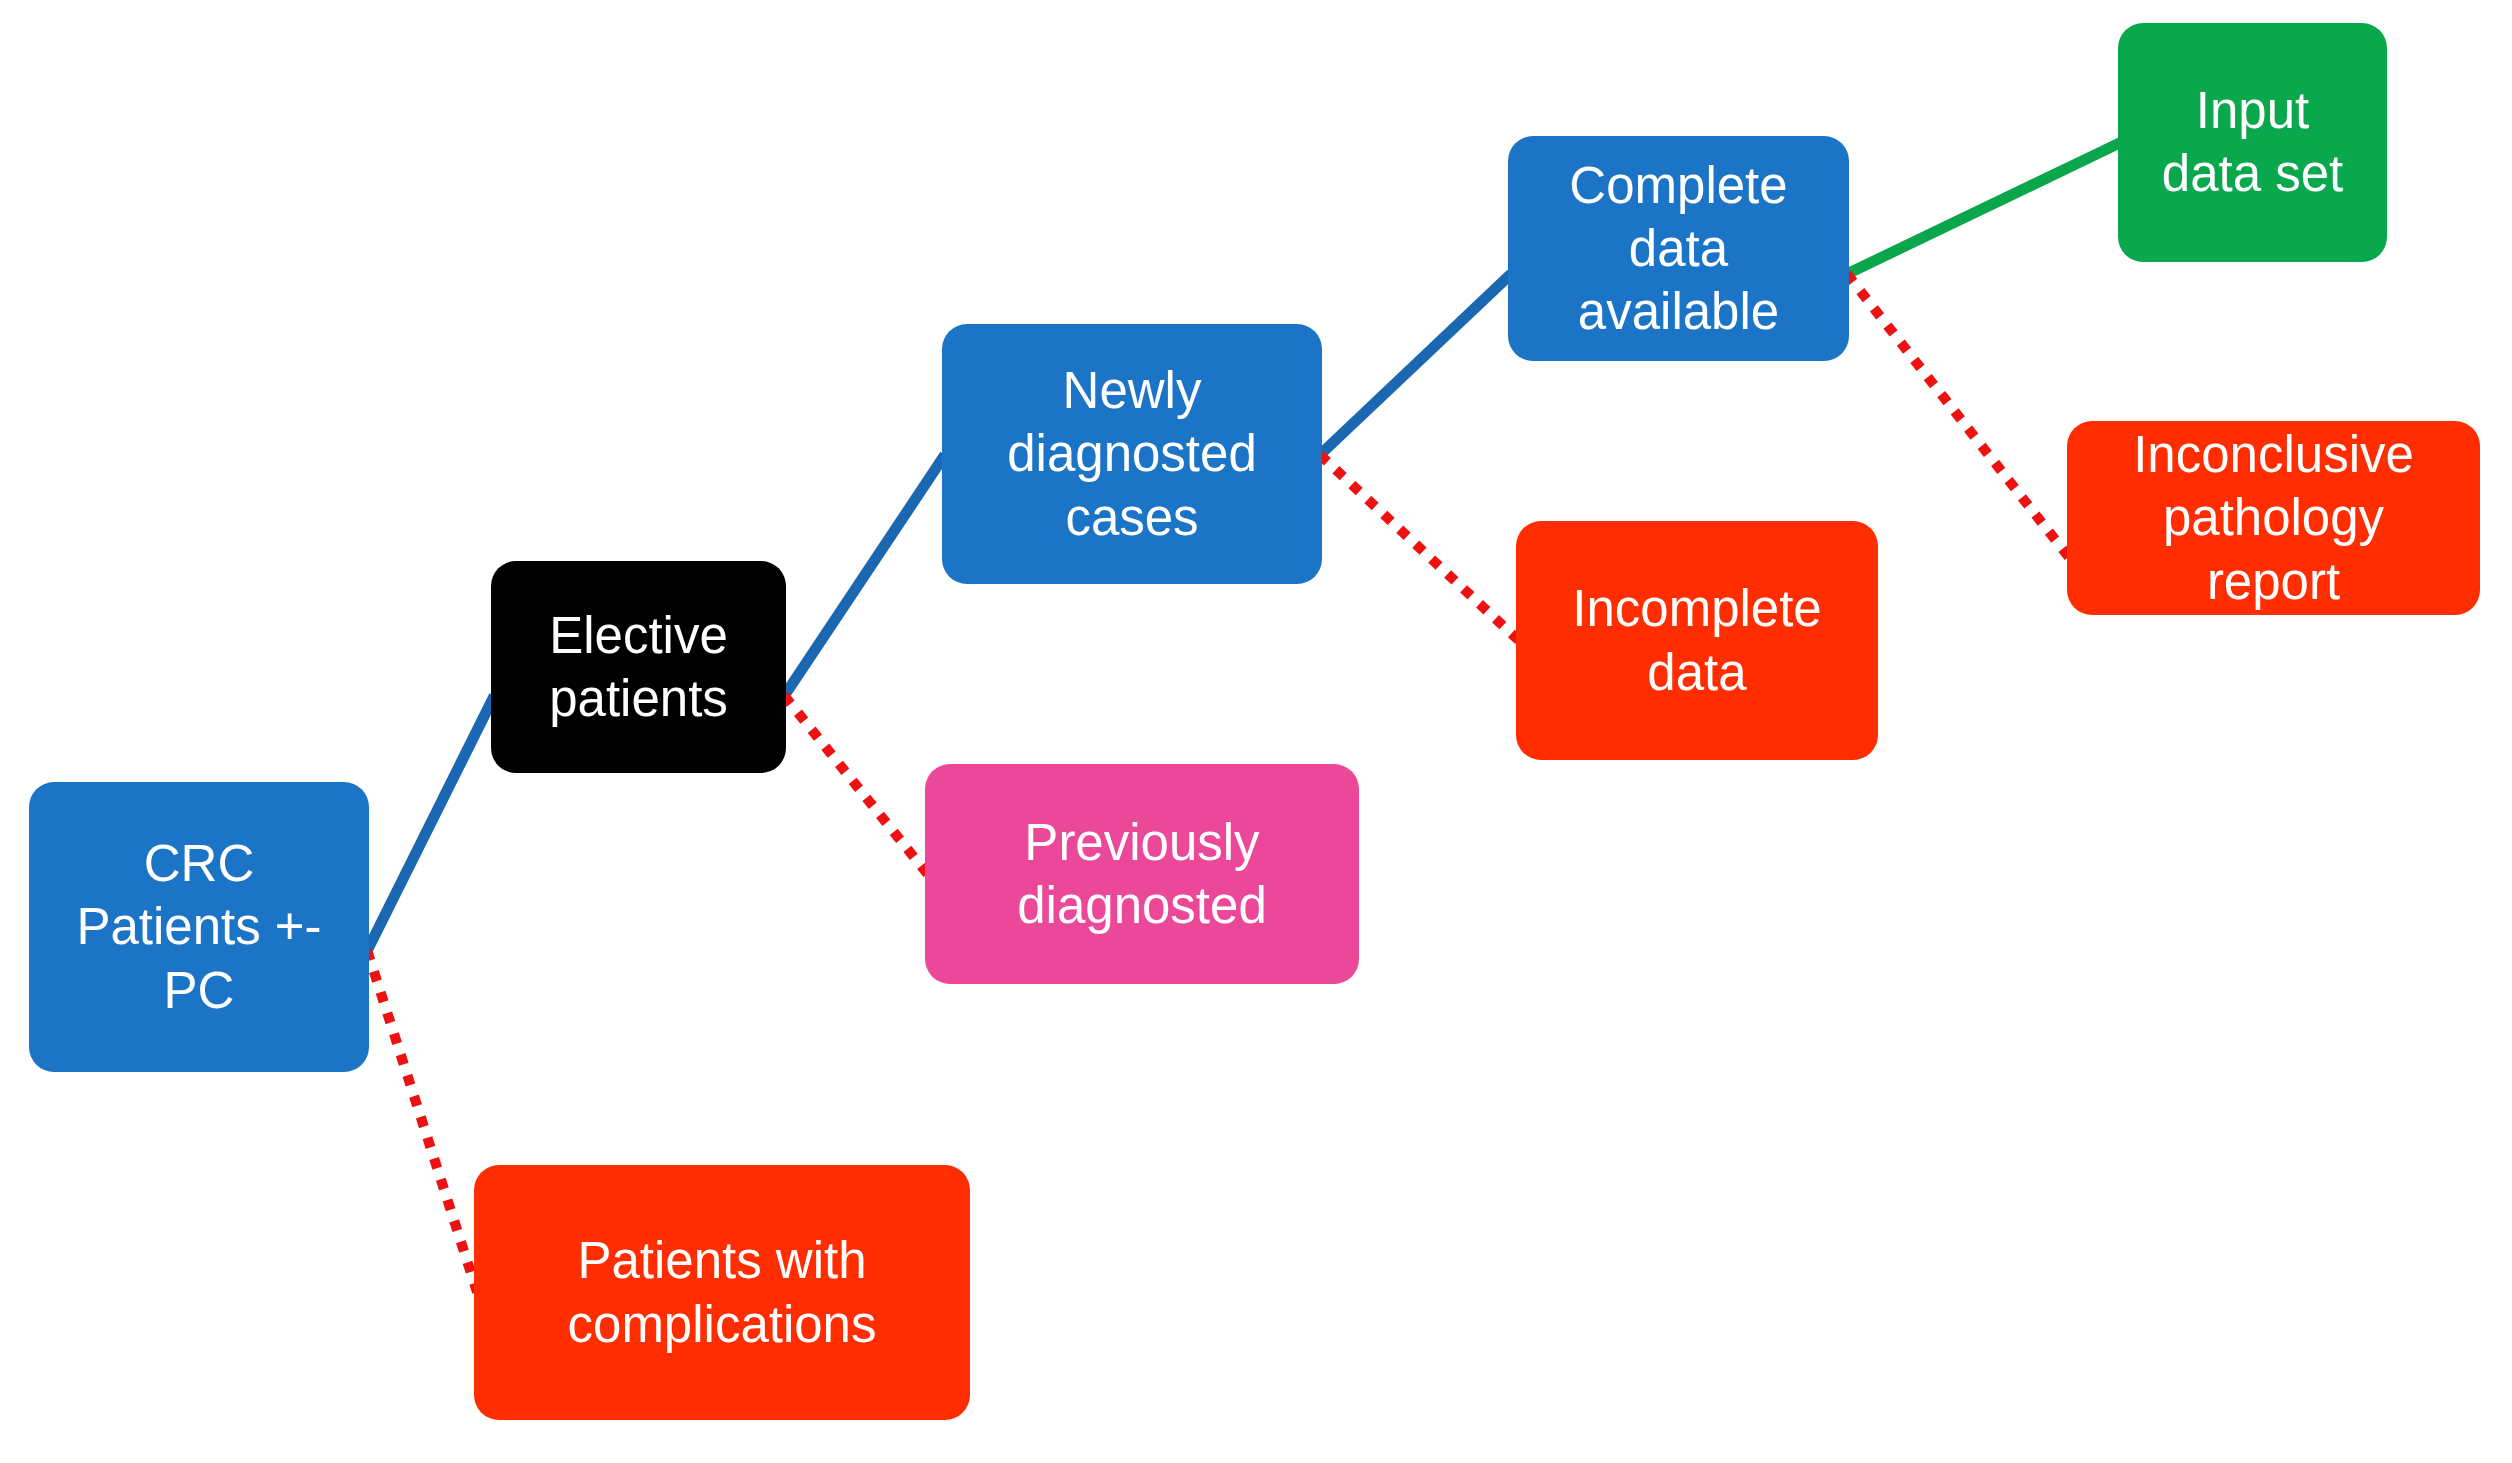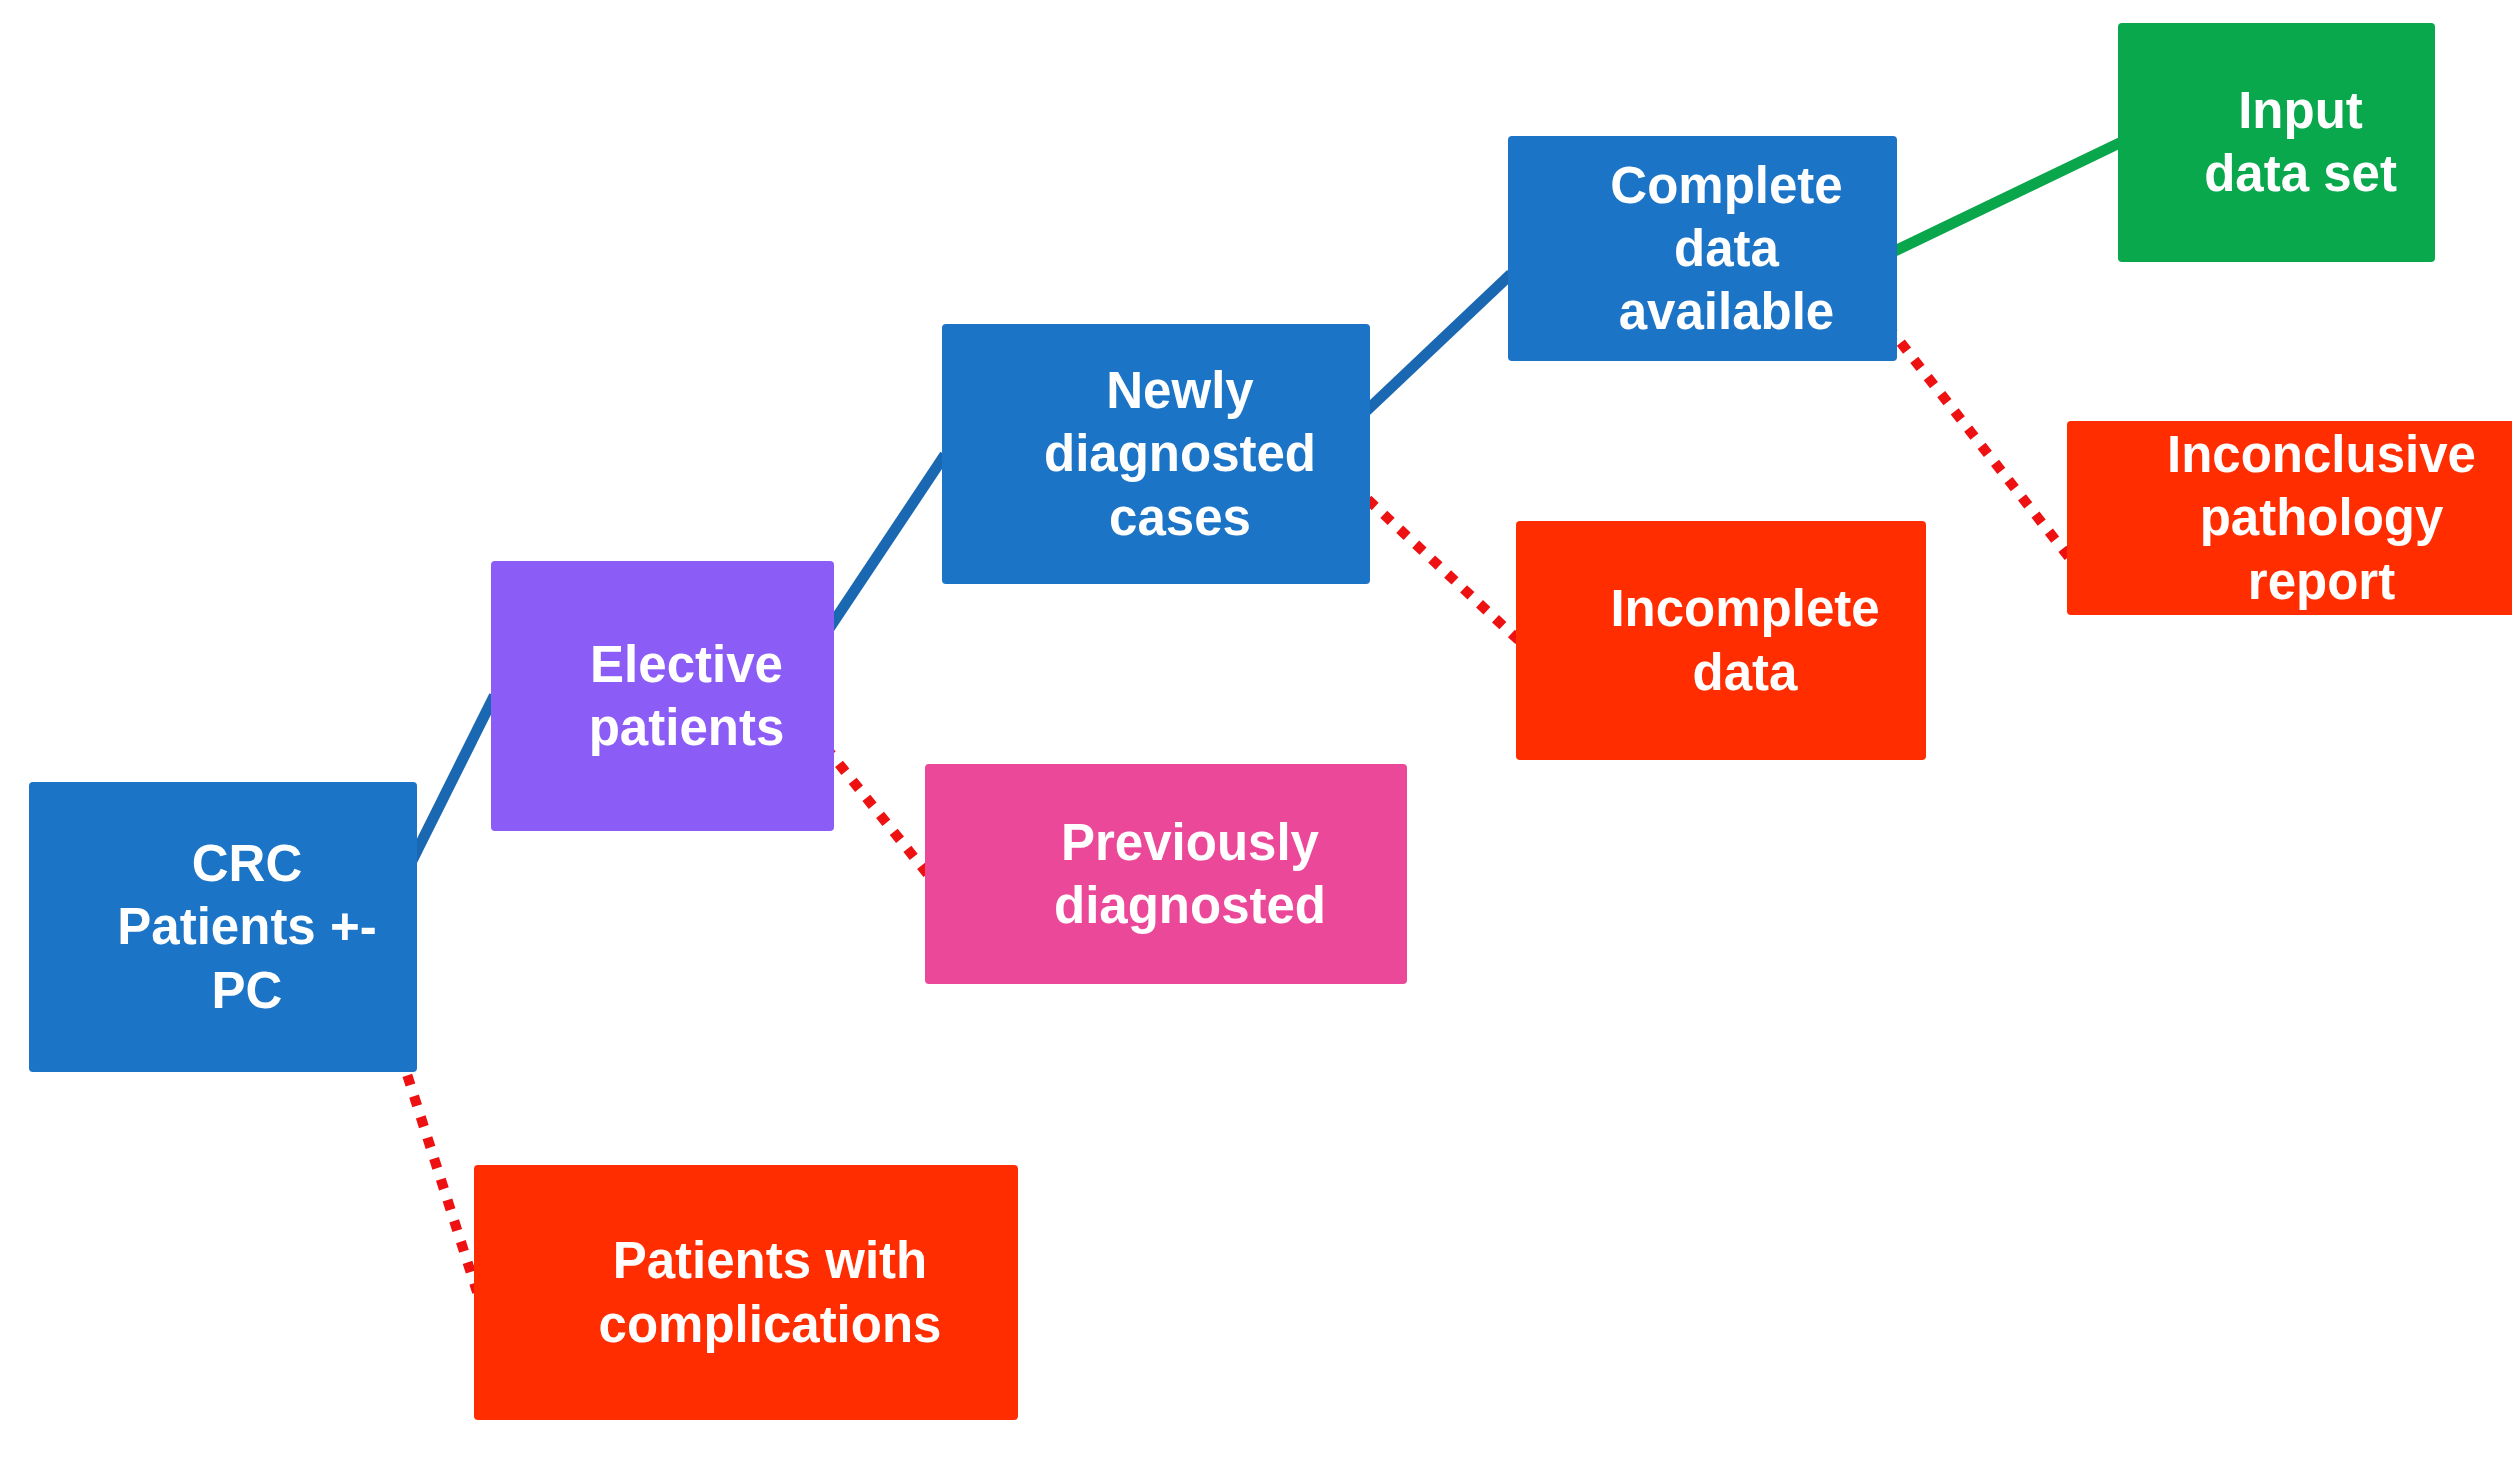--- a/index.html
+++ b/index.html
@@ -26,7 +26,7 @@
   .node {
     position: absolute;
     z-index: 2;
-    border-radius: 4px;
+    border-radius: 25px;
     color: #ffffff;
     display: flex;
     align-items: center;
@@ -35,8 +35,7 @@
     white-space: pre-line;
     font-size: 51px;
     line-height: 1.24;
-    font-weight: 700;
-    padding-left: 48px;
+    font-weight: 400;
   }
   .node-blue  { background: #1B74C6; }
   .node-red   { background: #FF2D00; }

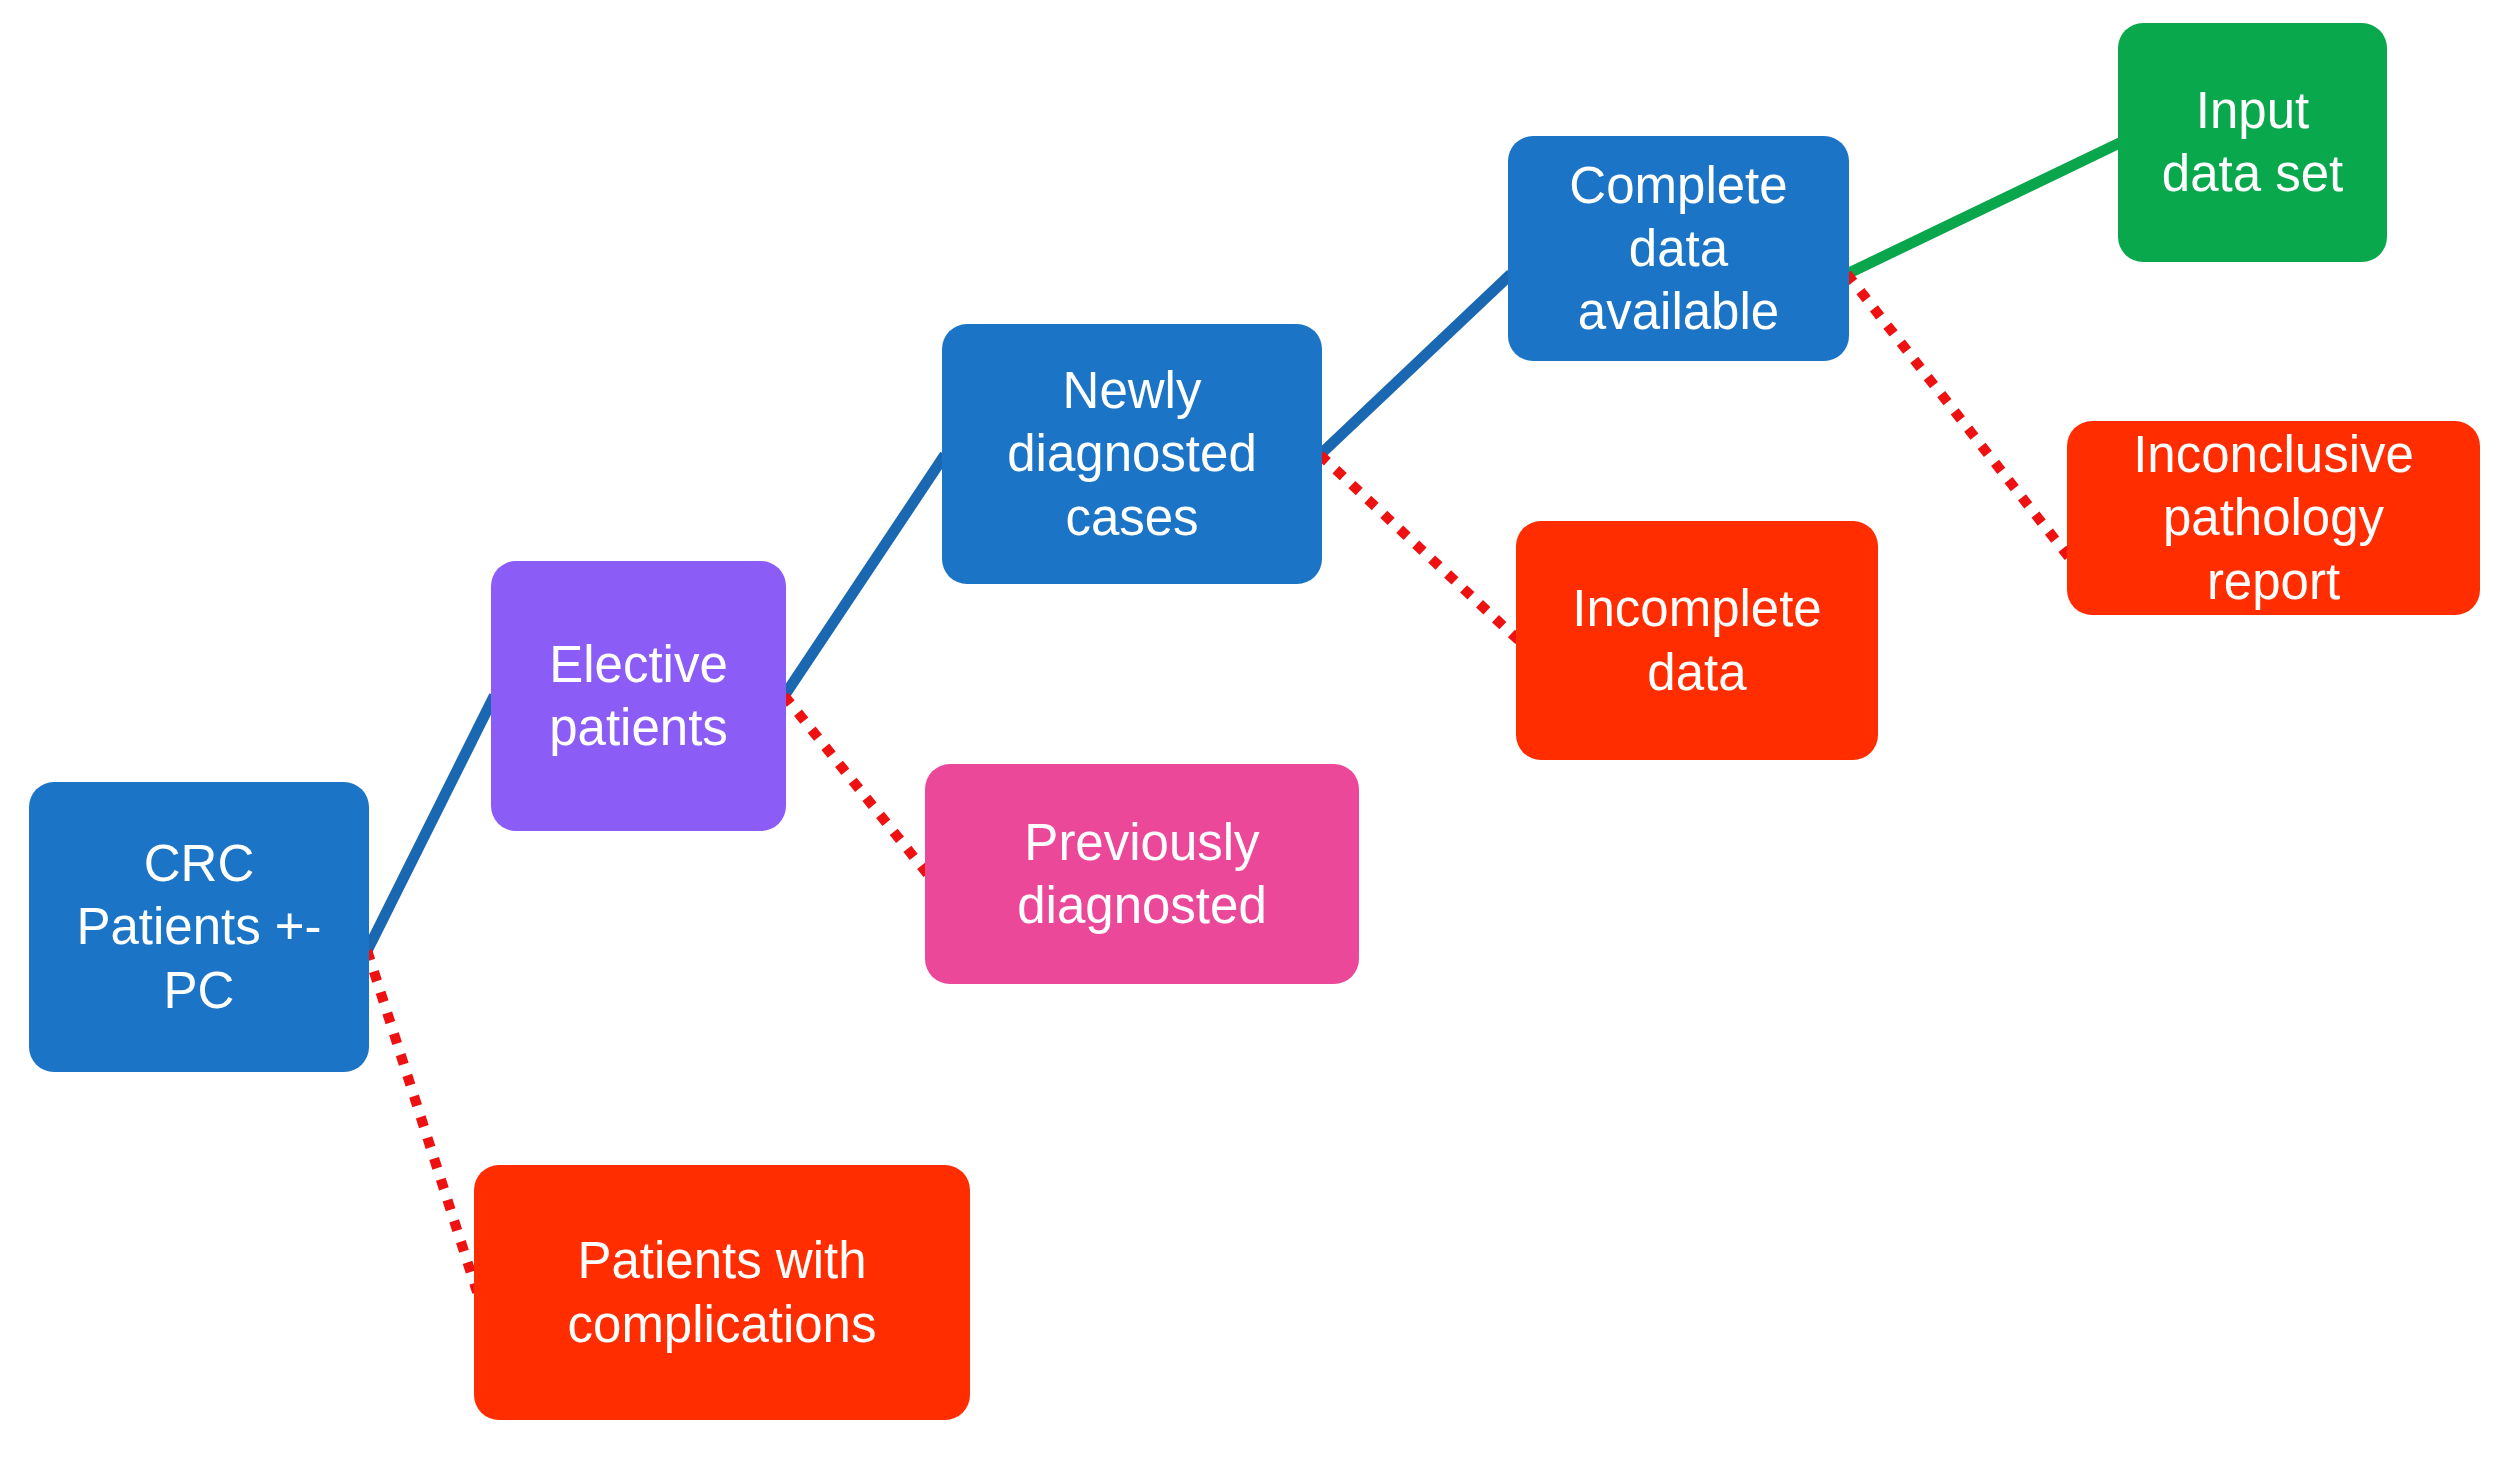--- a/index.html
+++ b/index.html
@@ -63,7 +63,7 @@
 Patients +-
 PC</div>
 
-  <div class="node node-blue" style="left: 491px; top: 561px; width: 295px; height: 270px; background-color: #8b5cf6;">Elective
+  <div class="node node-blue" style="left: 491px; top: 561px; width: 295px; height: 212px; background-color: #000000;">Elective
 patients</div>
 
   <div class="node node-blue" style="left: 942px; top: 324px; width: 380px; height: 260px; background-color: rgb(27, 116, 198);">Newly

